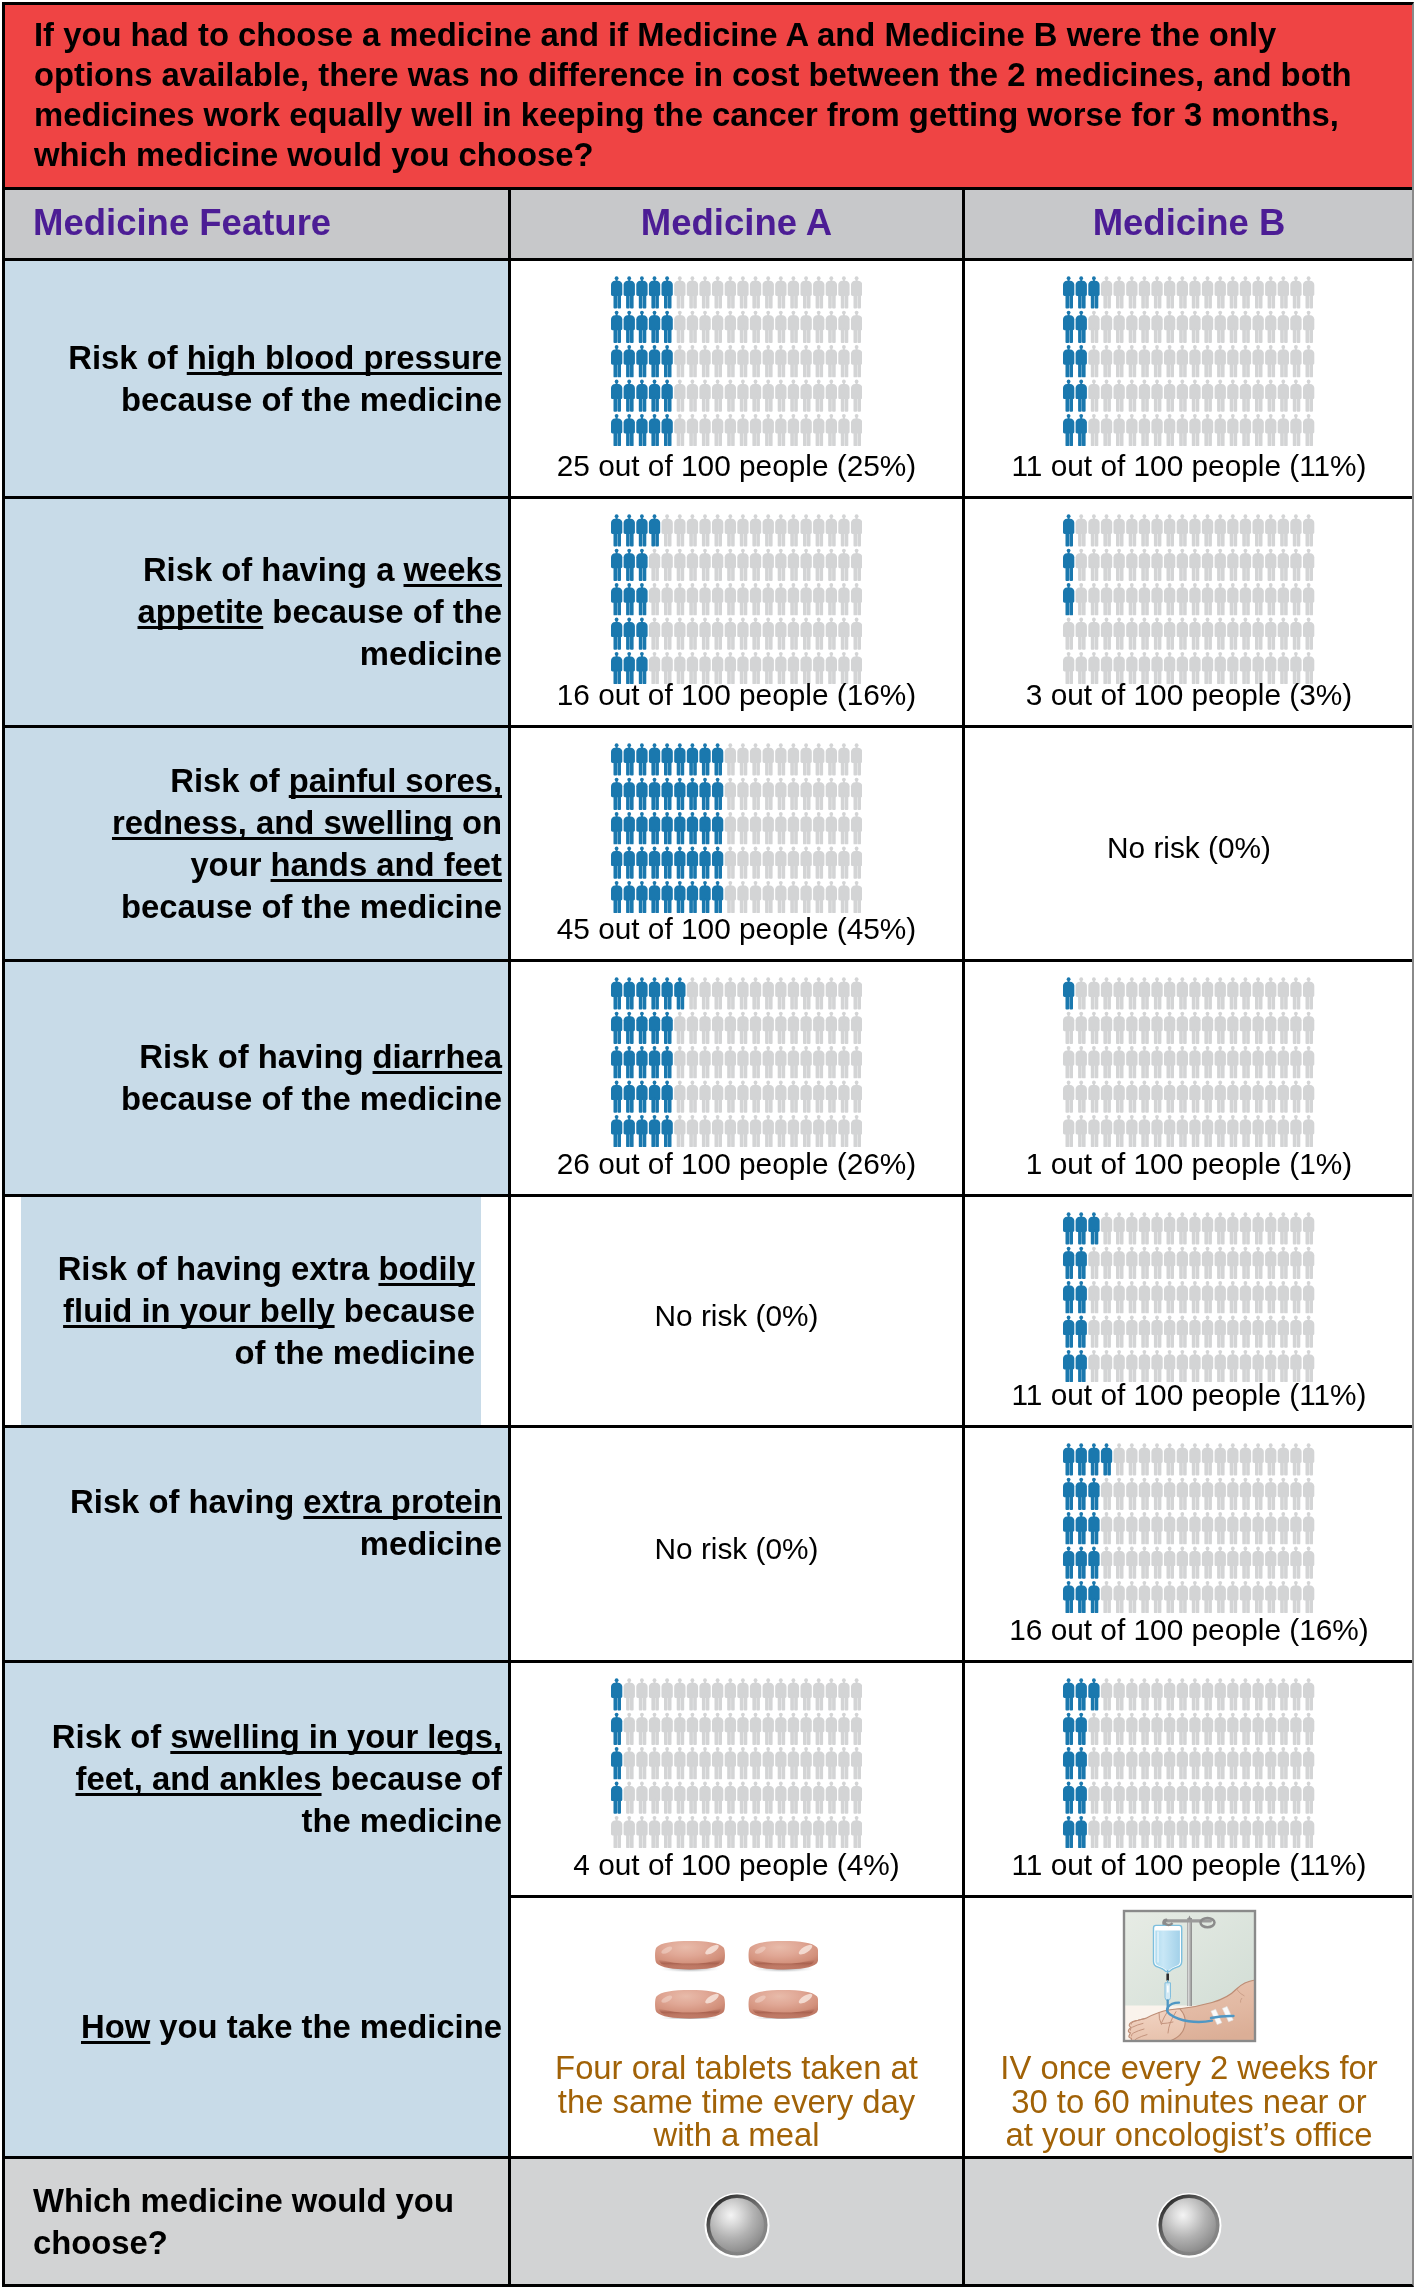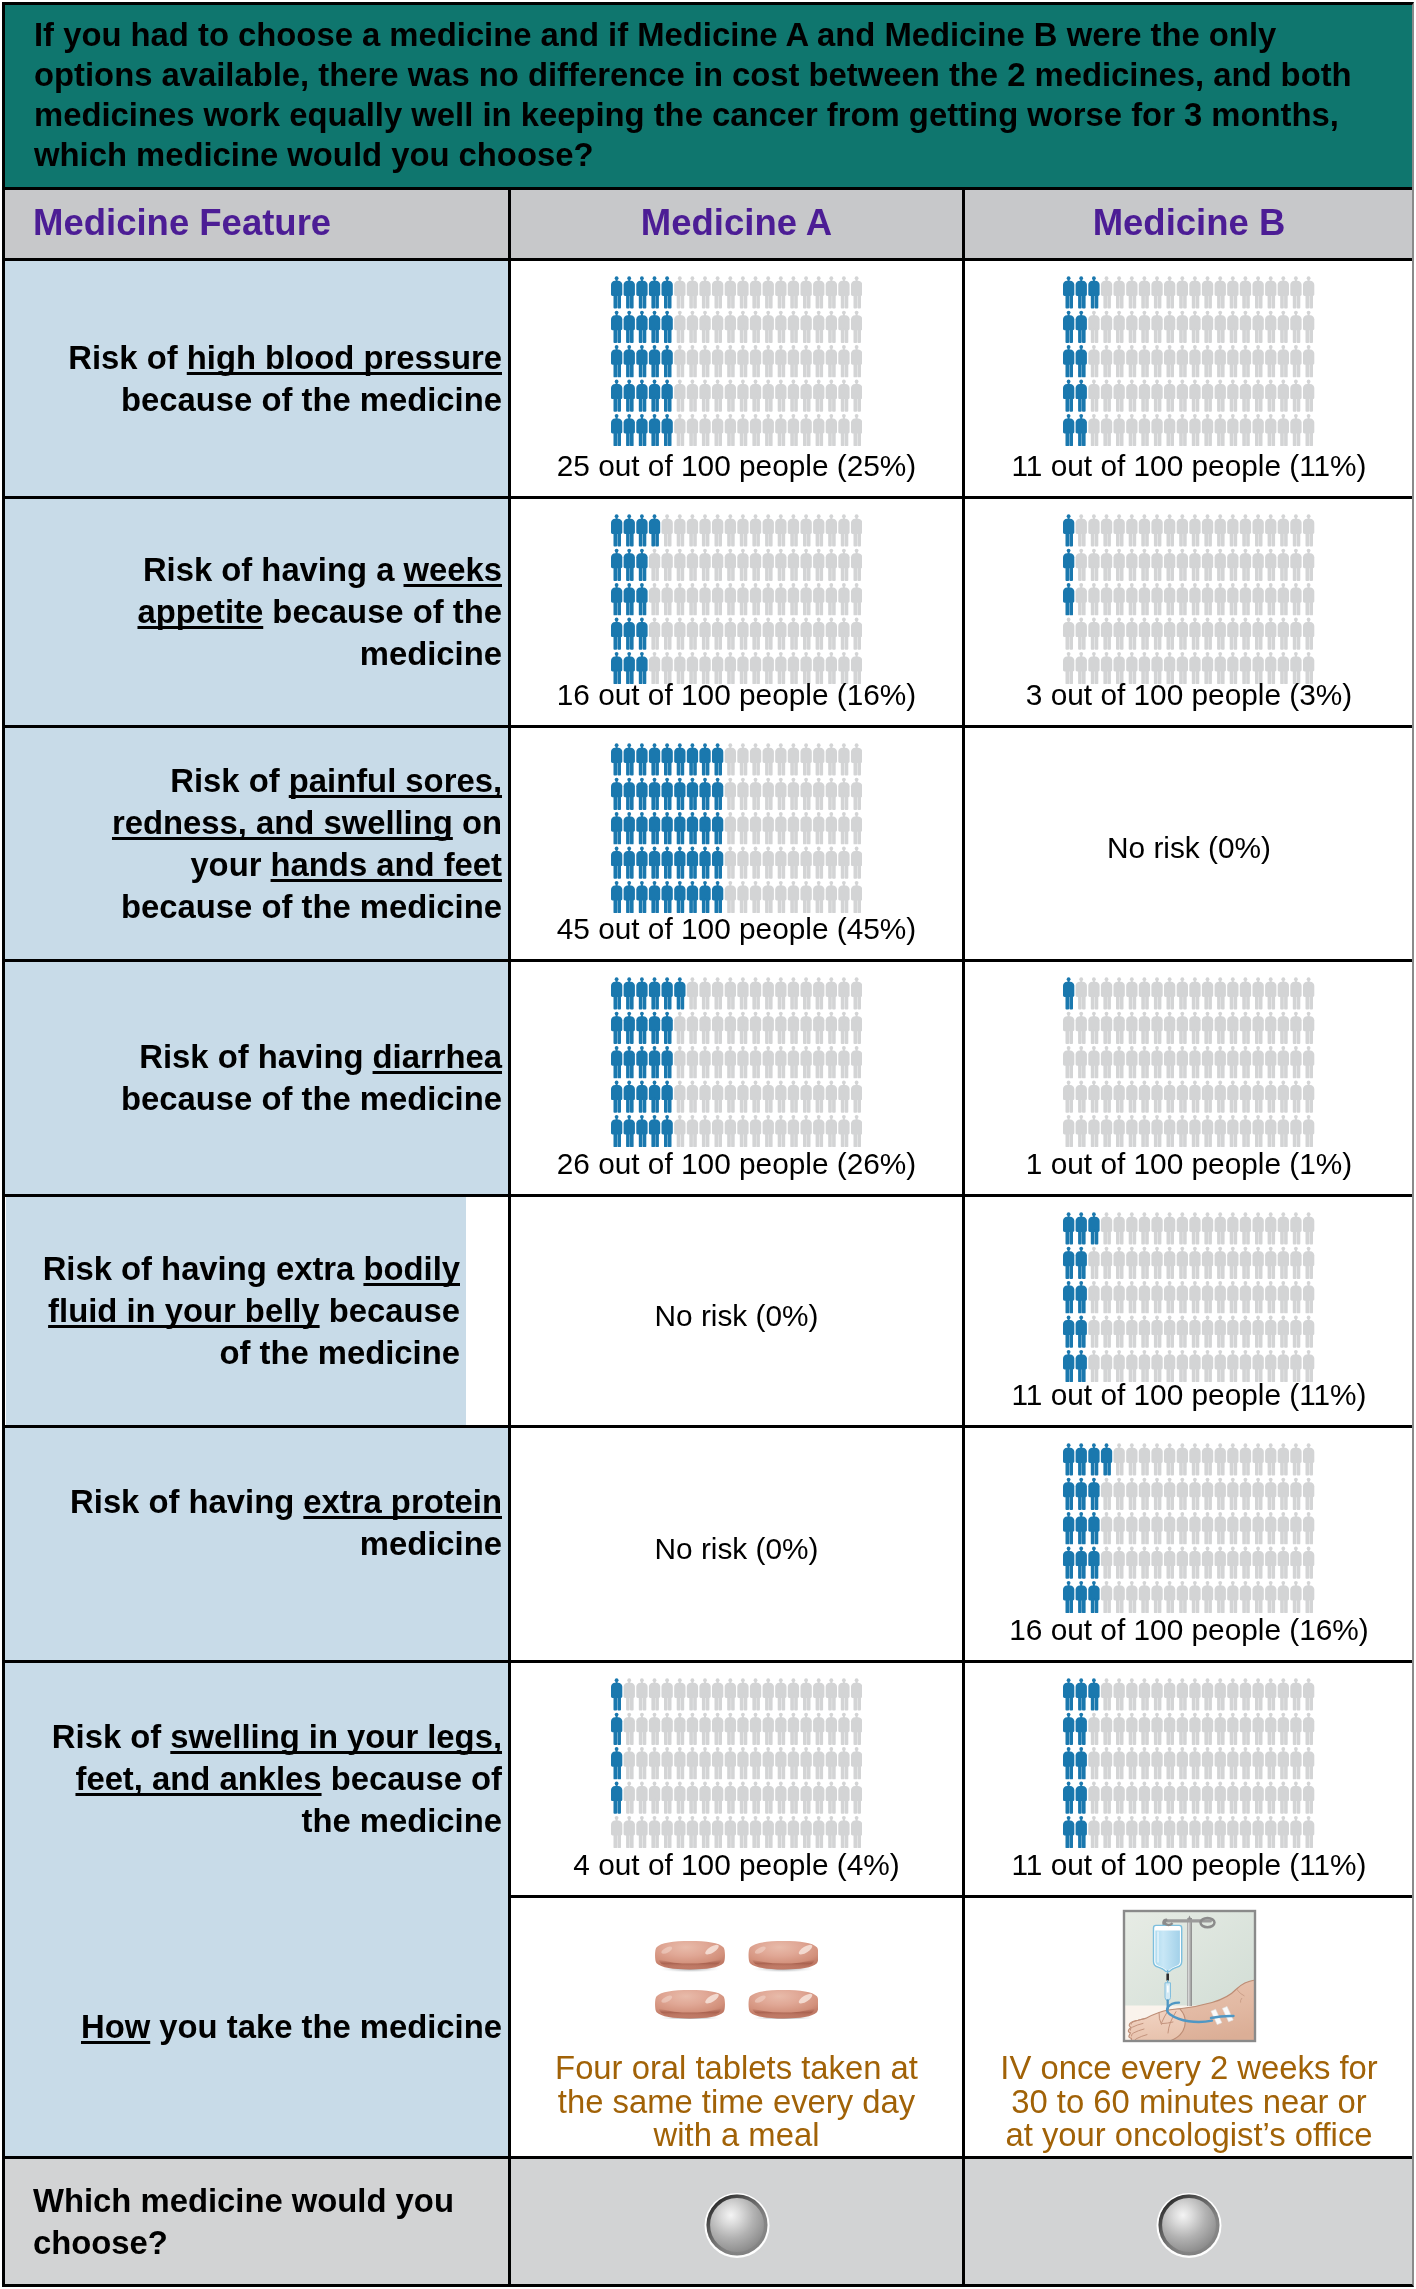--- a/index.html
+++ b/index.html
@@ -9,7 +9,7 @@
   .page { position:relative; width:1416px; height:2289px; overflow:hidden; background:#fff; }
   .sheet { position:absolute; left:2px; top:2px; width:1412px; height:2285px;
            border:3px solid #000; border-right:2px solid #8a8a8a; }
-  .prompt { position:absolute; left:3px; top:3px; width:1410px; height:207px; background:#0f766e; }
+  .prompt { position:absolute; left:3px; top:3px; width:1410px; height:207px; background:#ef4444; }
   .prompt-text { position:absolute; left:31px; top:12px; width:1342px; margin:0;
                  font-size:32.8px; font-weight:bold; line-height:40px; color:#000; }
   .rule-h { position:absolute; left:3px; width:1410px; background:#000; height:3px; }

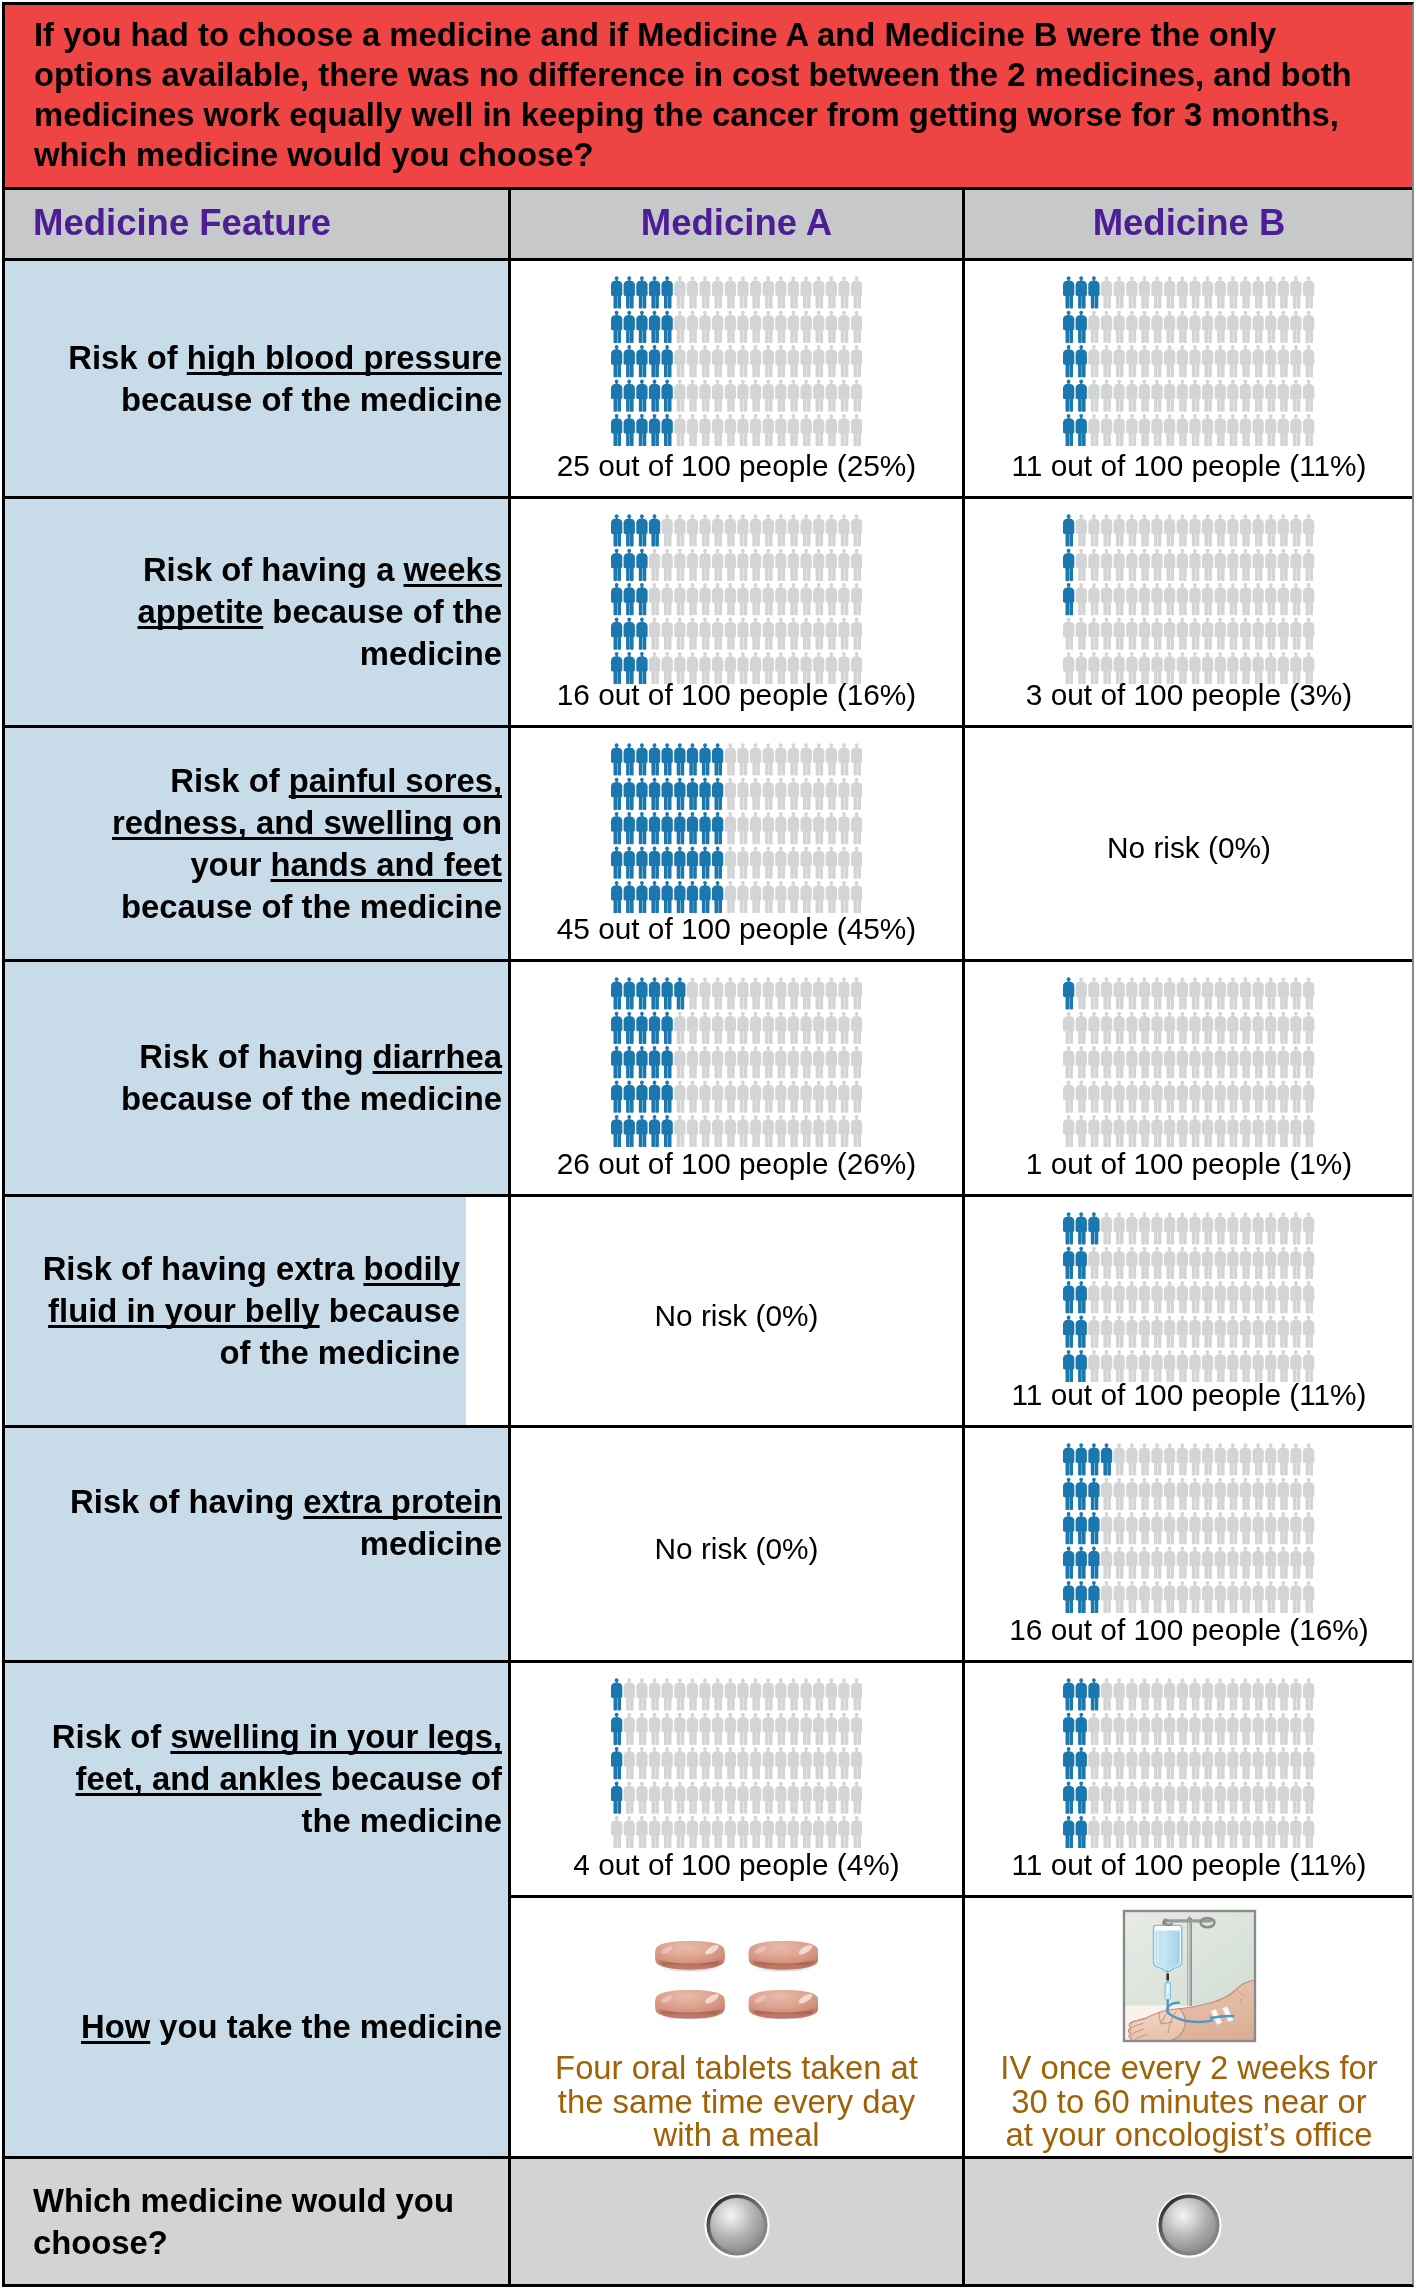--- a/index.html
+++ b/index.html
@@ -934,7 +934,7 @@
       </div>
 <div class="cap" style="bottom:9px;">1 out of 100 people (1%)</div>
 </div>
-<div class="cell c-feat" style="left:6px;top:1197px;width:460px;height:228px;">
+<div class="cell c-feat" style="left:21px;top:1197px;width:460px;height:228px;">
       <div class="feat-txt" style="top:51.0px;">
         <span class="fl"><span>Risk of having extra </span><u>bodily </u></span>
         <span class="fl"><u>fluid in your belly</u><span> because</span></span>

